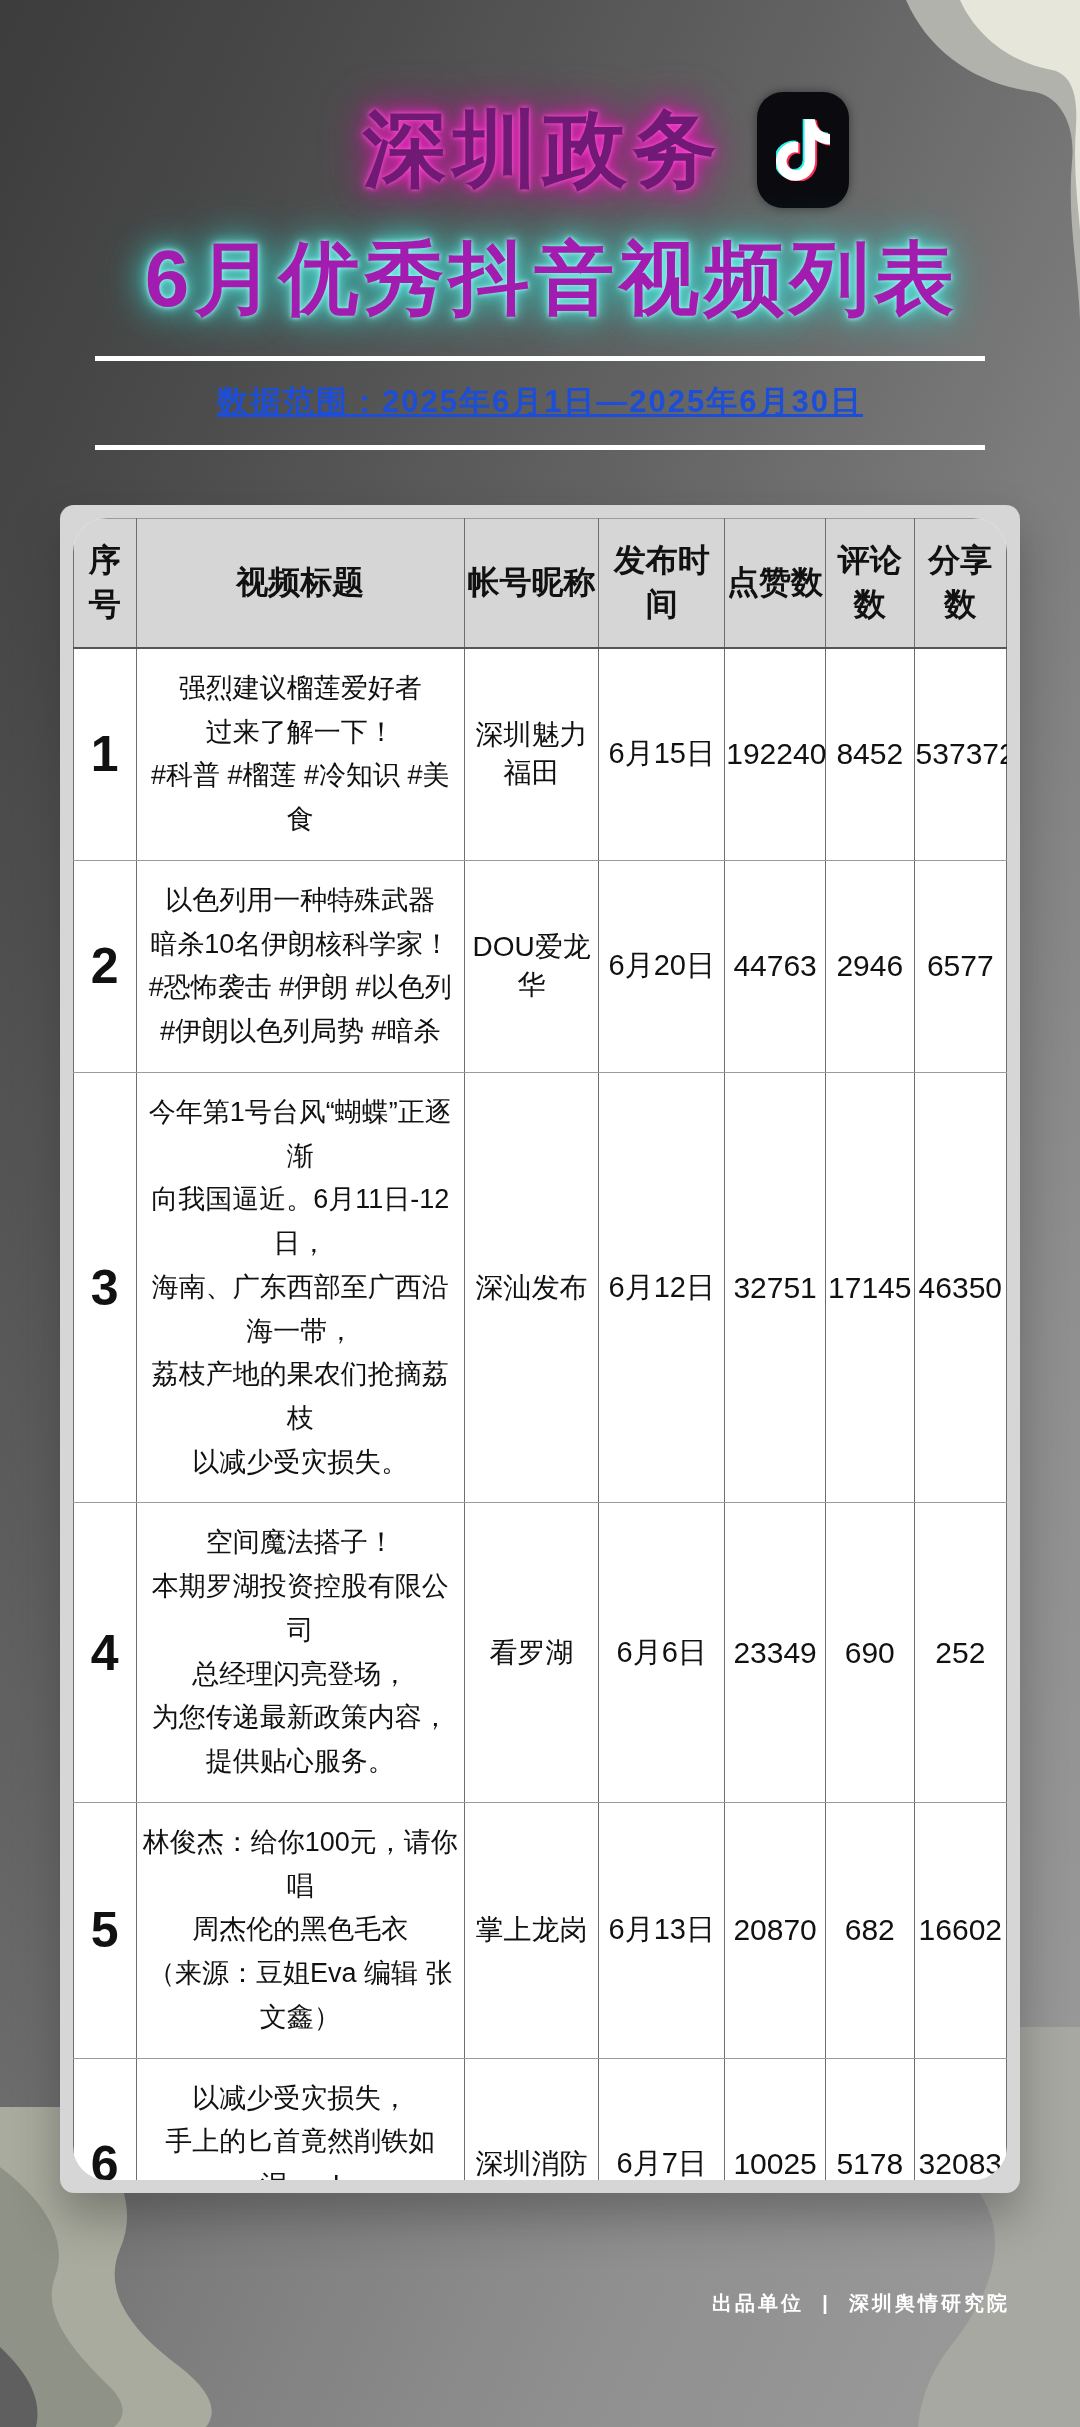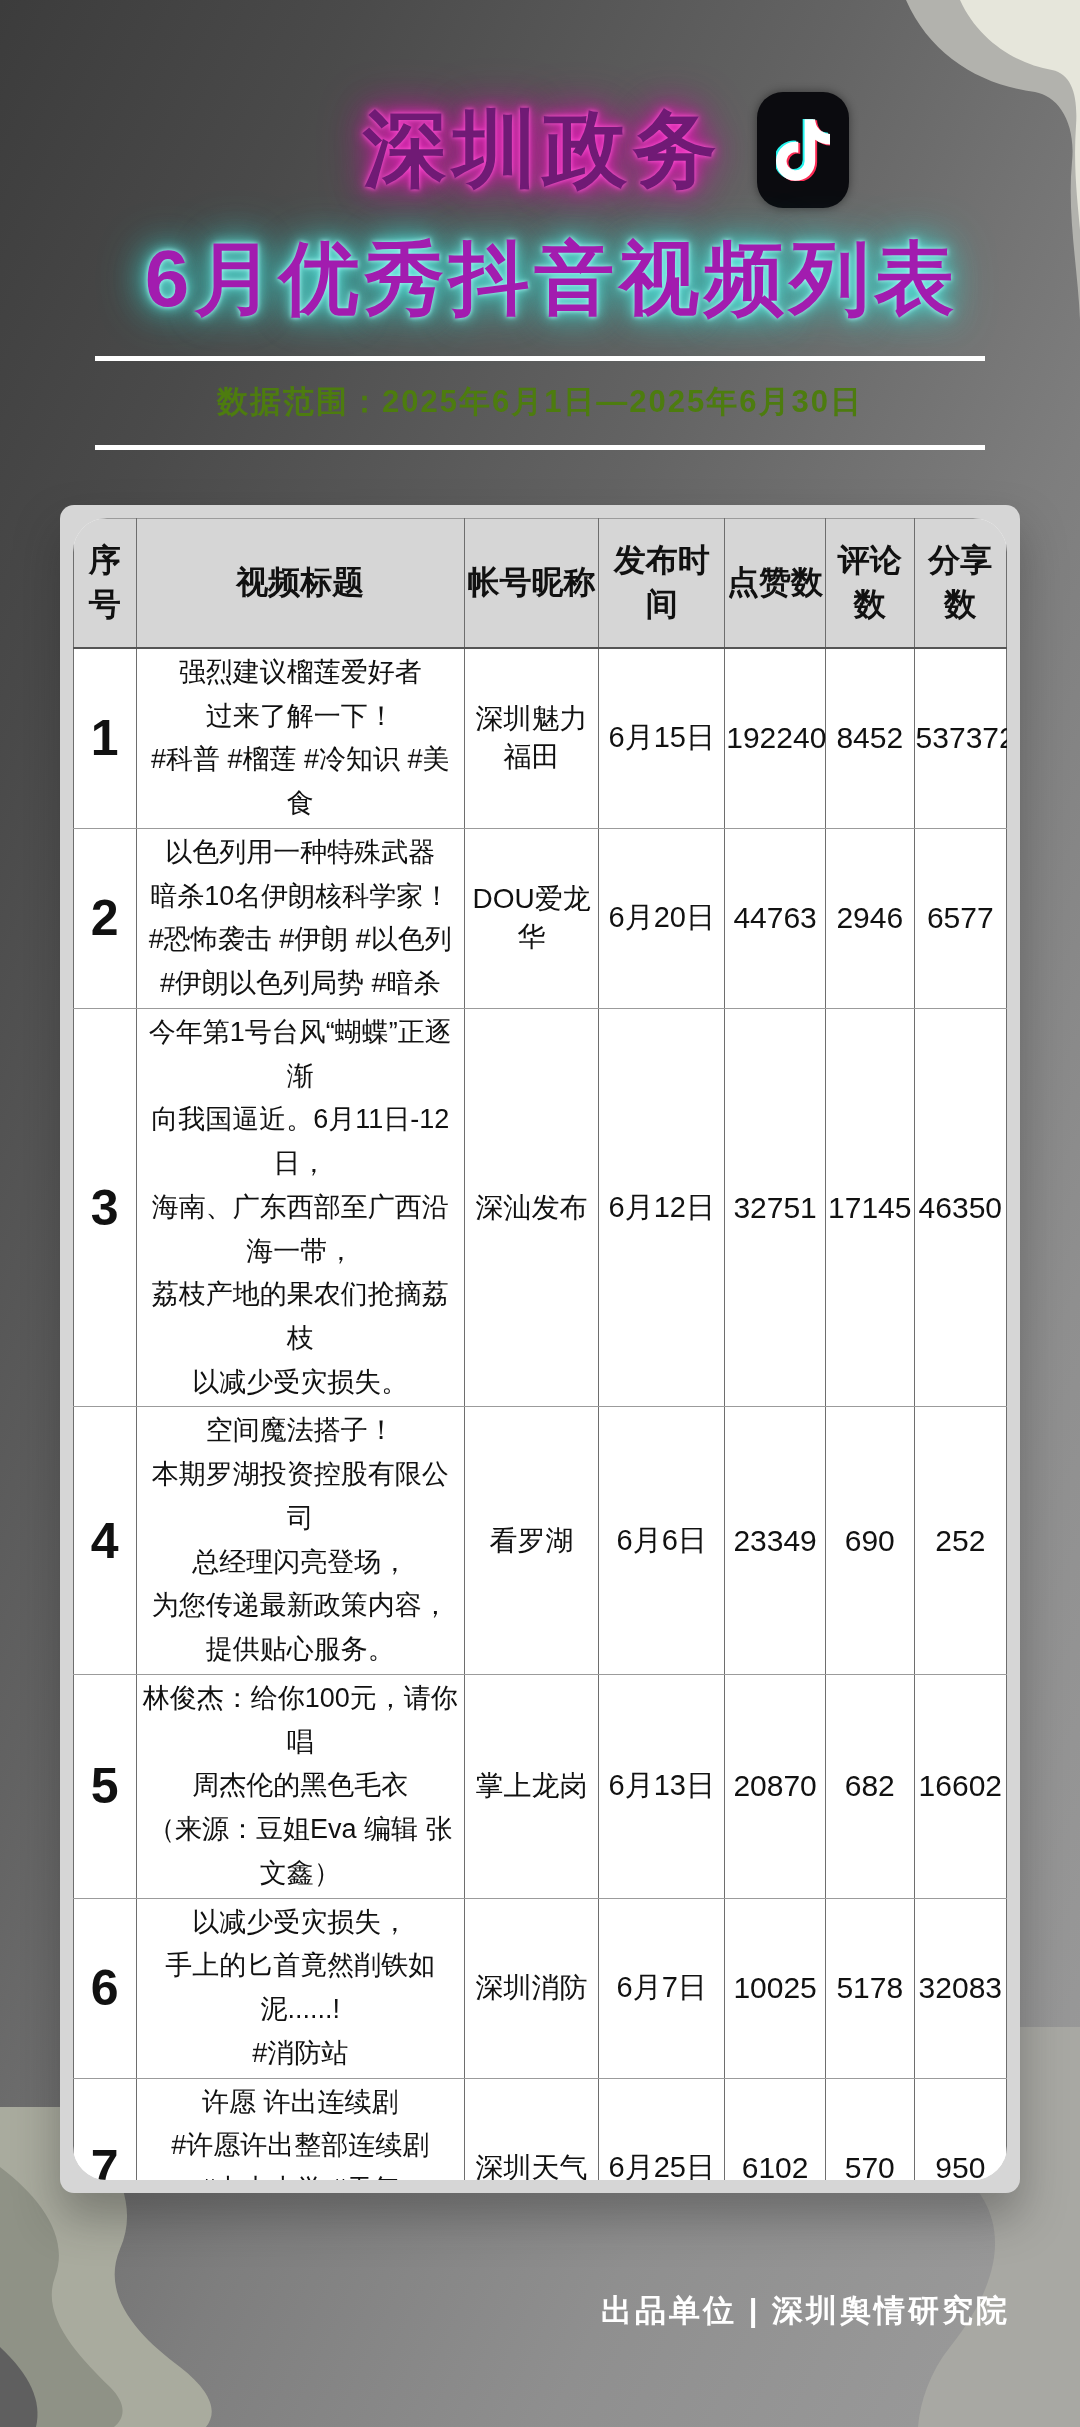--- a/index.html
+++ b/index.html
@@ -43,8 +43,9 @@
     position:absolute; top:356px; left:95px; width:890px;
     border-top:5px solid #ffffff; border-bottom:5px solid #ffffff;
     padding:17px 0 19px; text-align:center;
-    color:#4d7c0f; font-size:31px; font-weight:bold; line-height:48px;
+    color:#1d4ed8; font-size:31px; font-weight:bold; line-height:48px;
     letter-spacing:2px;
+    text-decoration:underline;
   }
   .meta-box p { margin:0; }
 

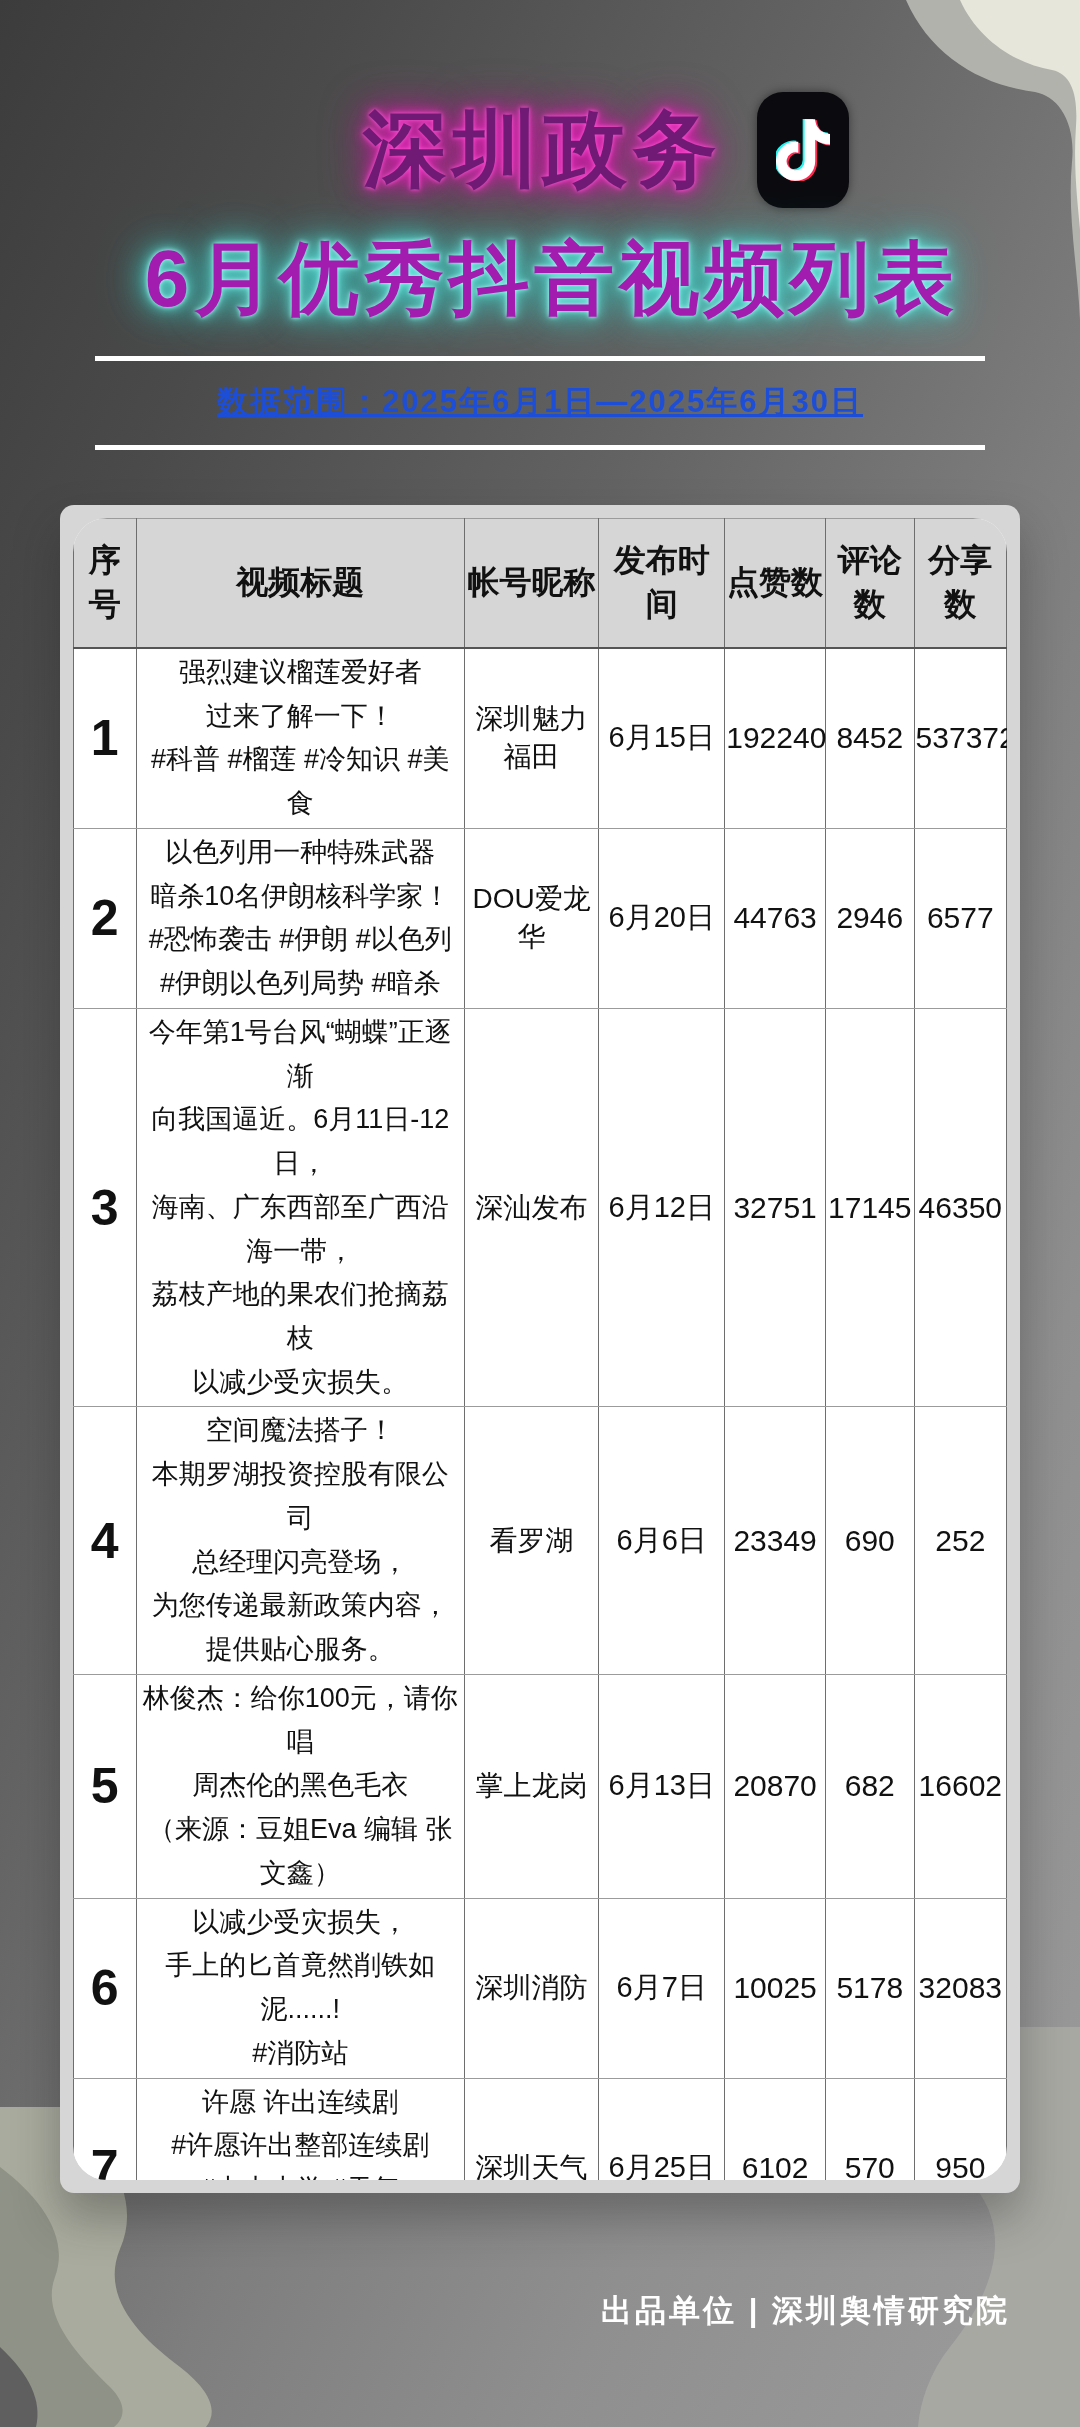--- a/index.html
+++ b/index.html
@@ -68,7 +68,7 @@
   }
   tbody tr { height:155px; background:#ffffff; }
   td.c-no   { font-size:50px; font-weight:bold; }
-  td.c-title{ font-size:27px; line-height:1.62; white-space:pre-line; padding:2px 6px; }
+  td.c-title{ font-size:27px; line-height:1.62; white-space:pre-line; padding:18px 6px; }
   td.c-account { font-size:28px; }
   td.c-date { font-size:29px; }
   td.c-num  { font-size:30px; }

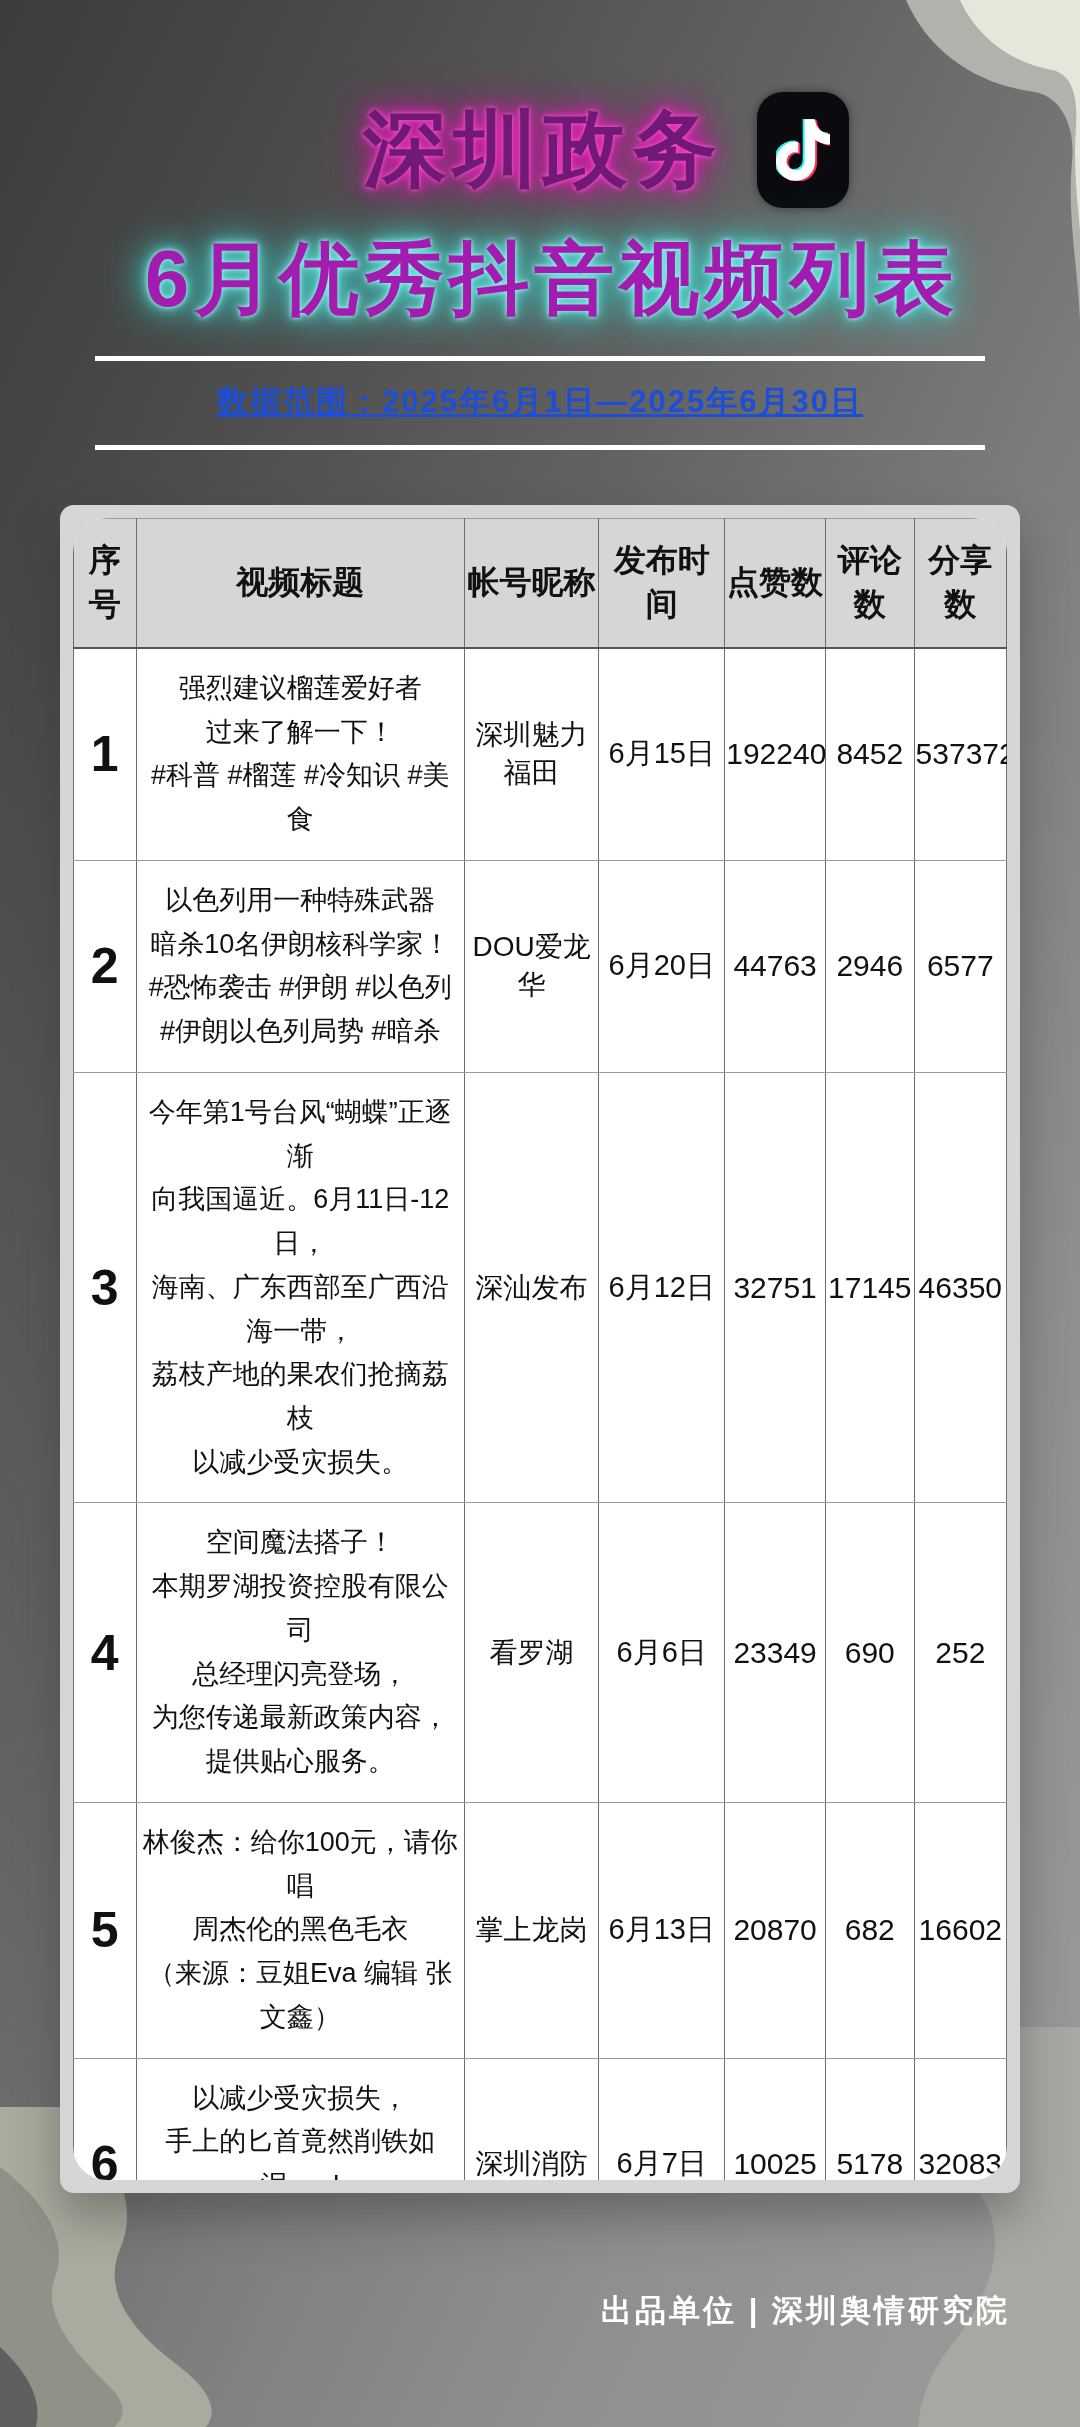--- a/index.html
+++ b/index.html
@@ -76,8 +76,9 @@
   
   .footer {
     position:absolute; top:2290px; right:70px;
-    color:#ffffff; font-size:31px; font-weight:bold; letter-spacing:3px;
+    color:#ffffff; font-size:20px; font-weight:bold; letter-spacing:3px;
     margin:0;
+    font-family:Liberation Mono, monospace;
   }
 </style>
 </head>

